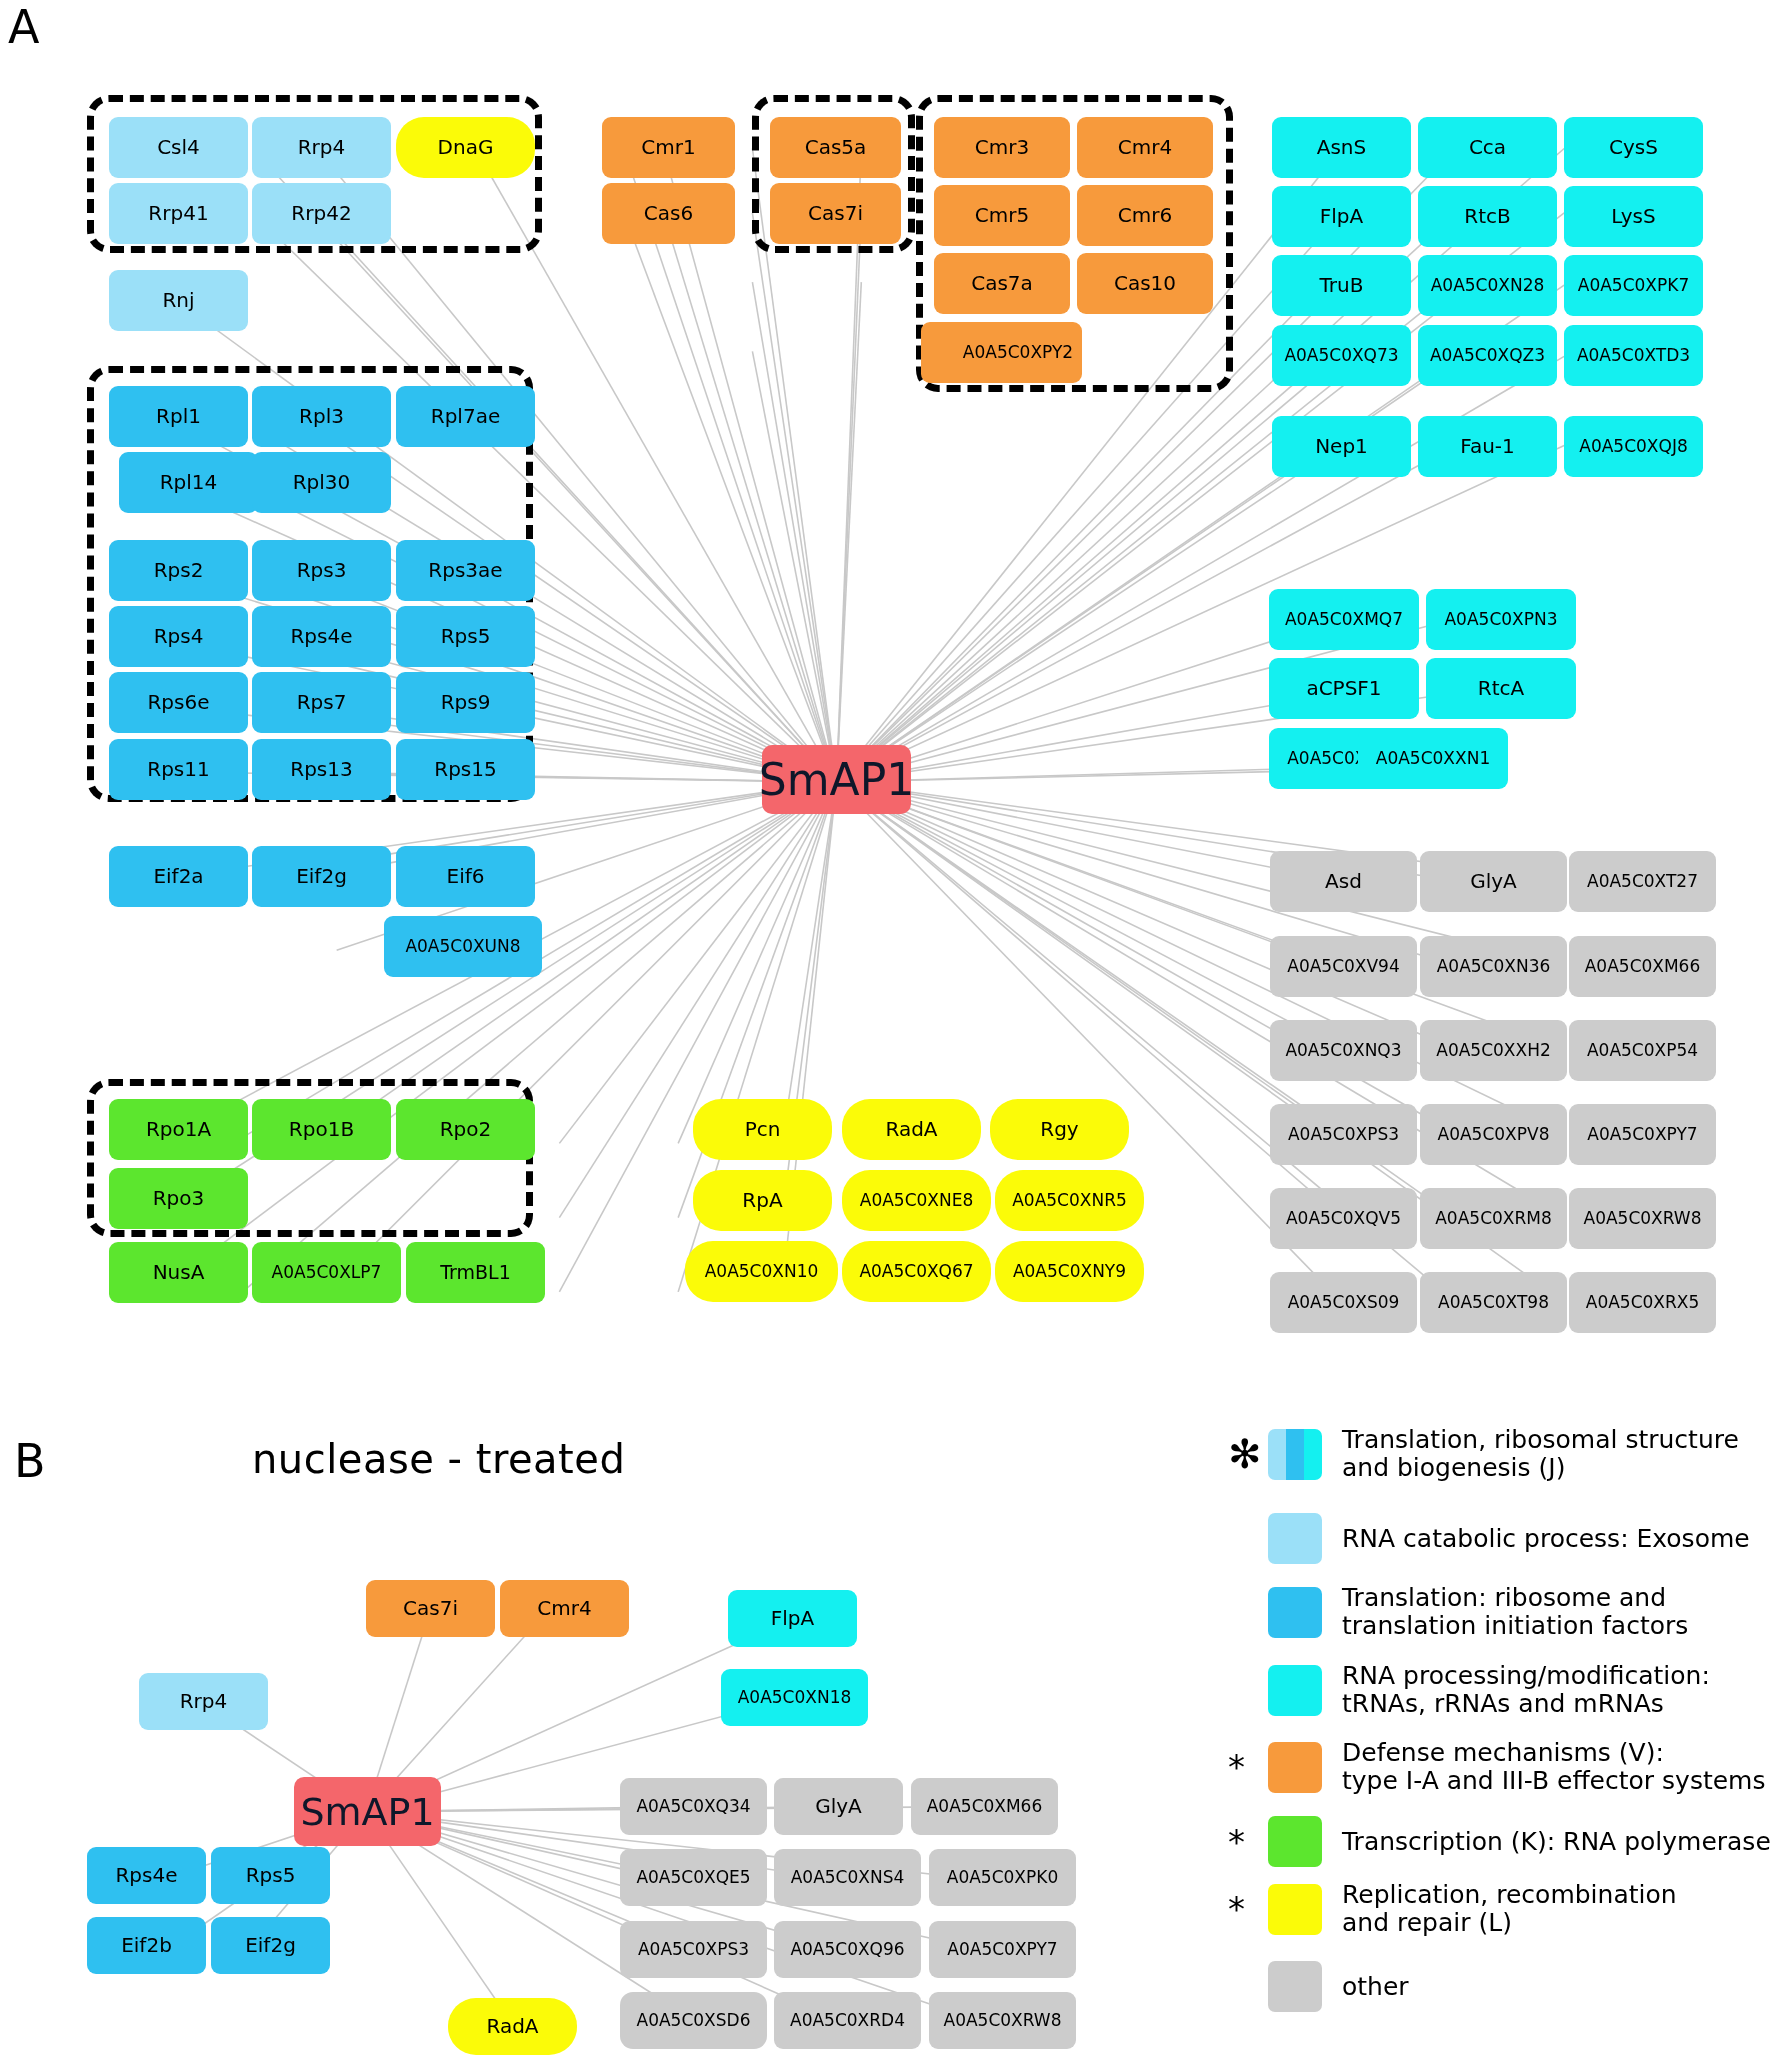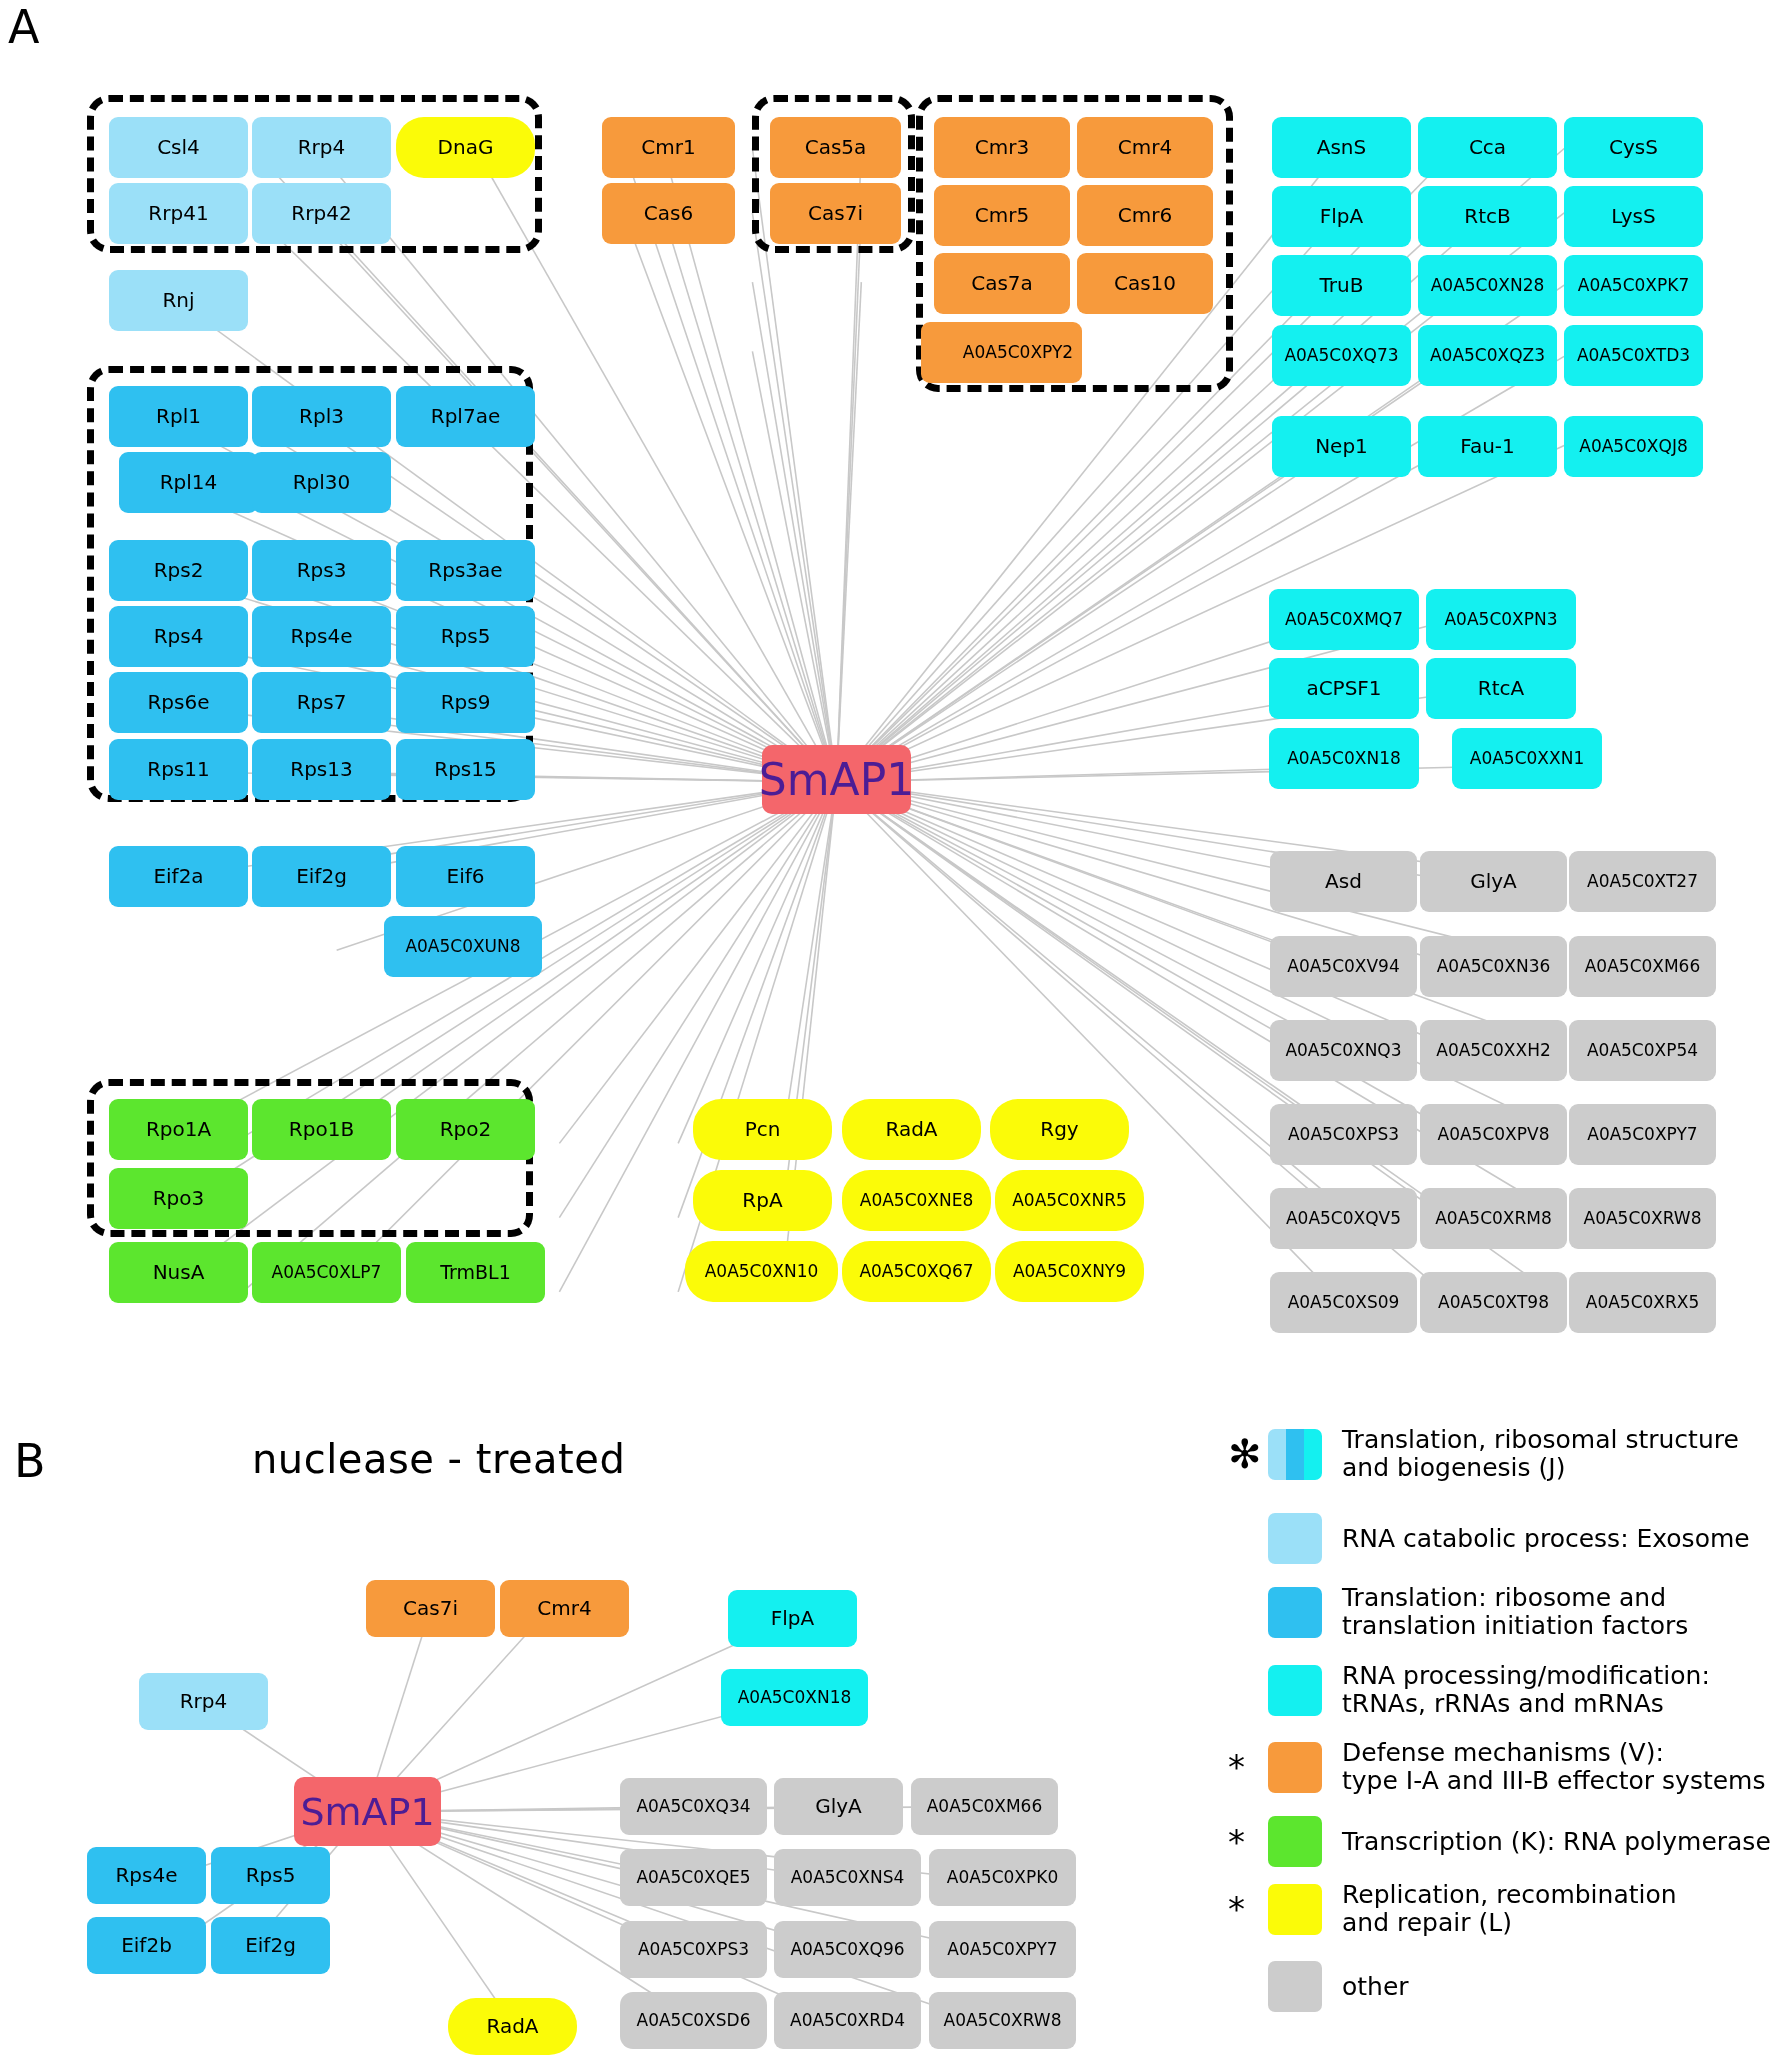--- a/index.html
+++ b/index.html
@@ -37,7 +37,7 @@
 
   .center-node{position:absolute;z-index:4;border-radius:10px;
       background:#F4666B;display:flex;align-items:center;justify-content:center;
-      font-size:44px;font-family:"DejaVu Sans","Liberation Sans",sans-serif;color:#4c1d95;}
+      font-size:44px;font-family:"DejaVu Sans","Liberation Sans",sans-serif;color:#0f172a;}
   .center-node.b{font-size:38px;}
 
   

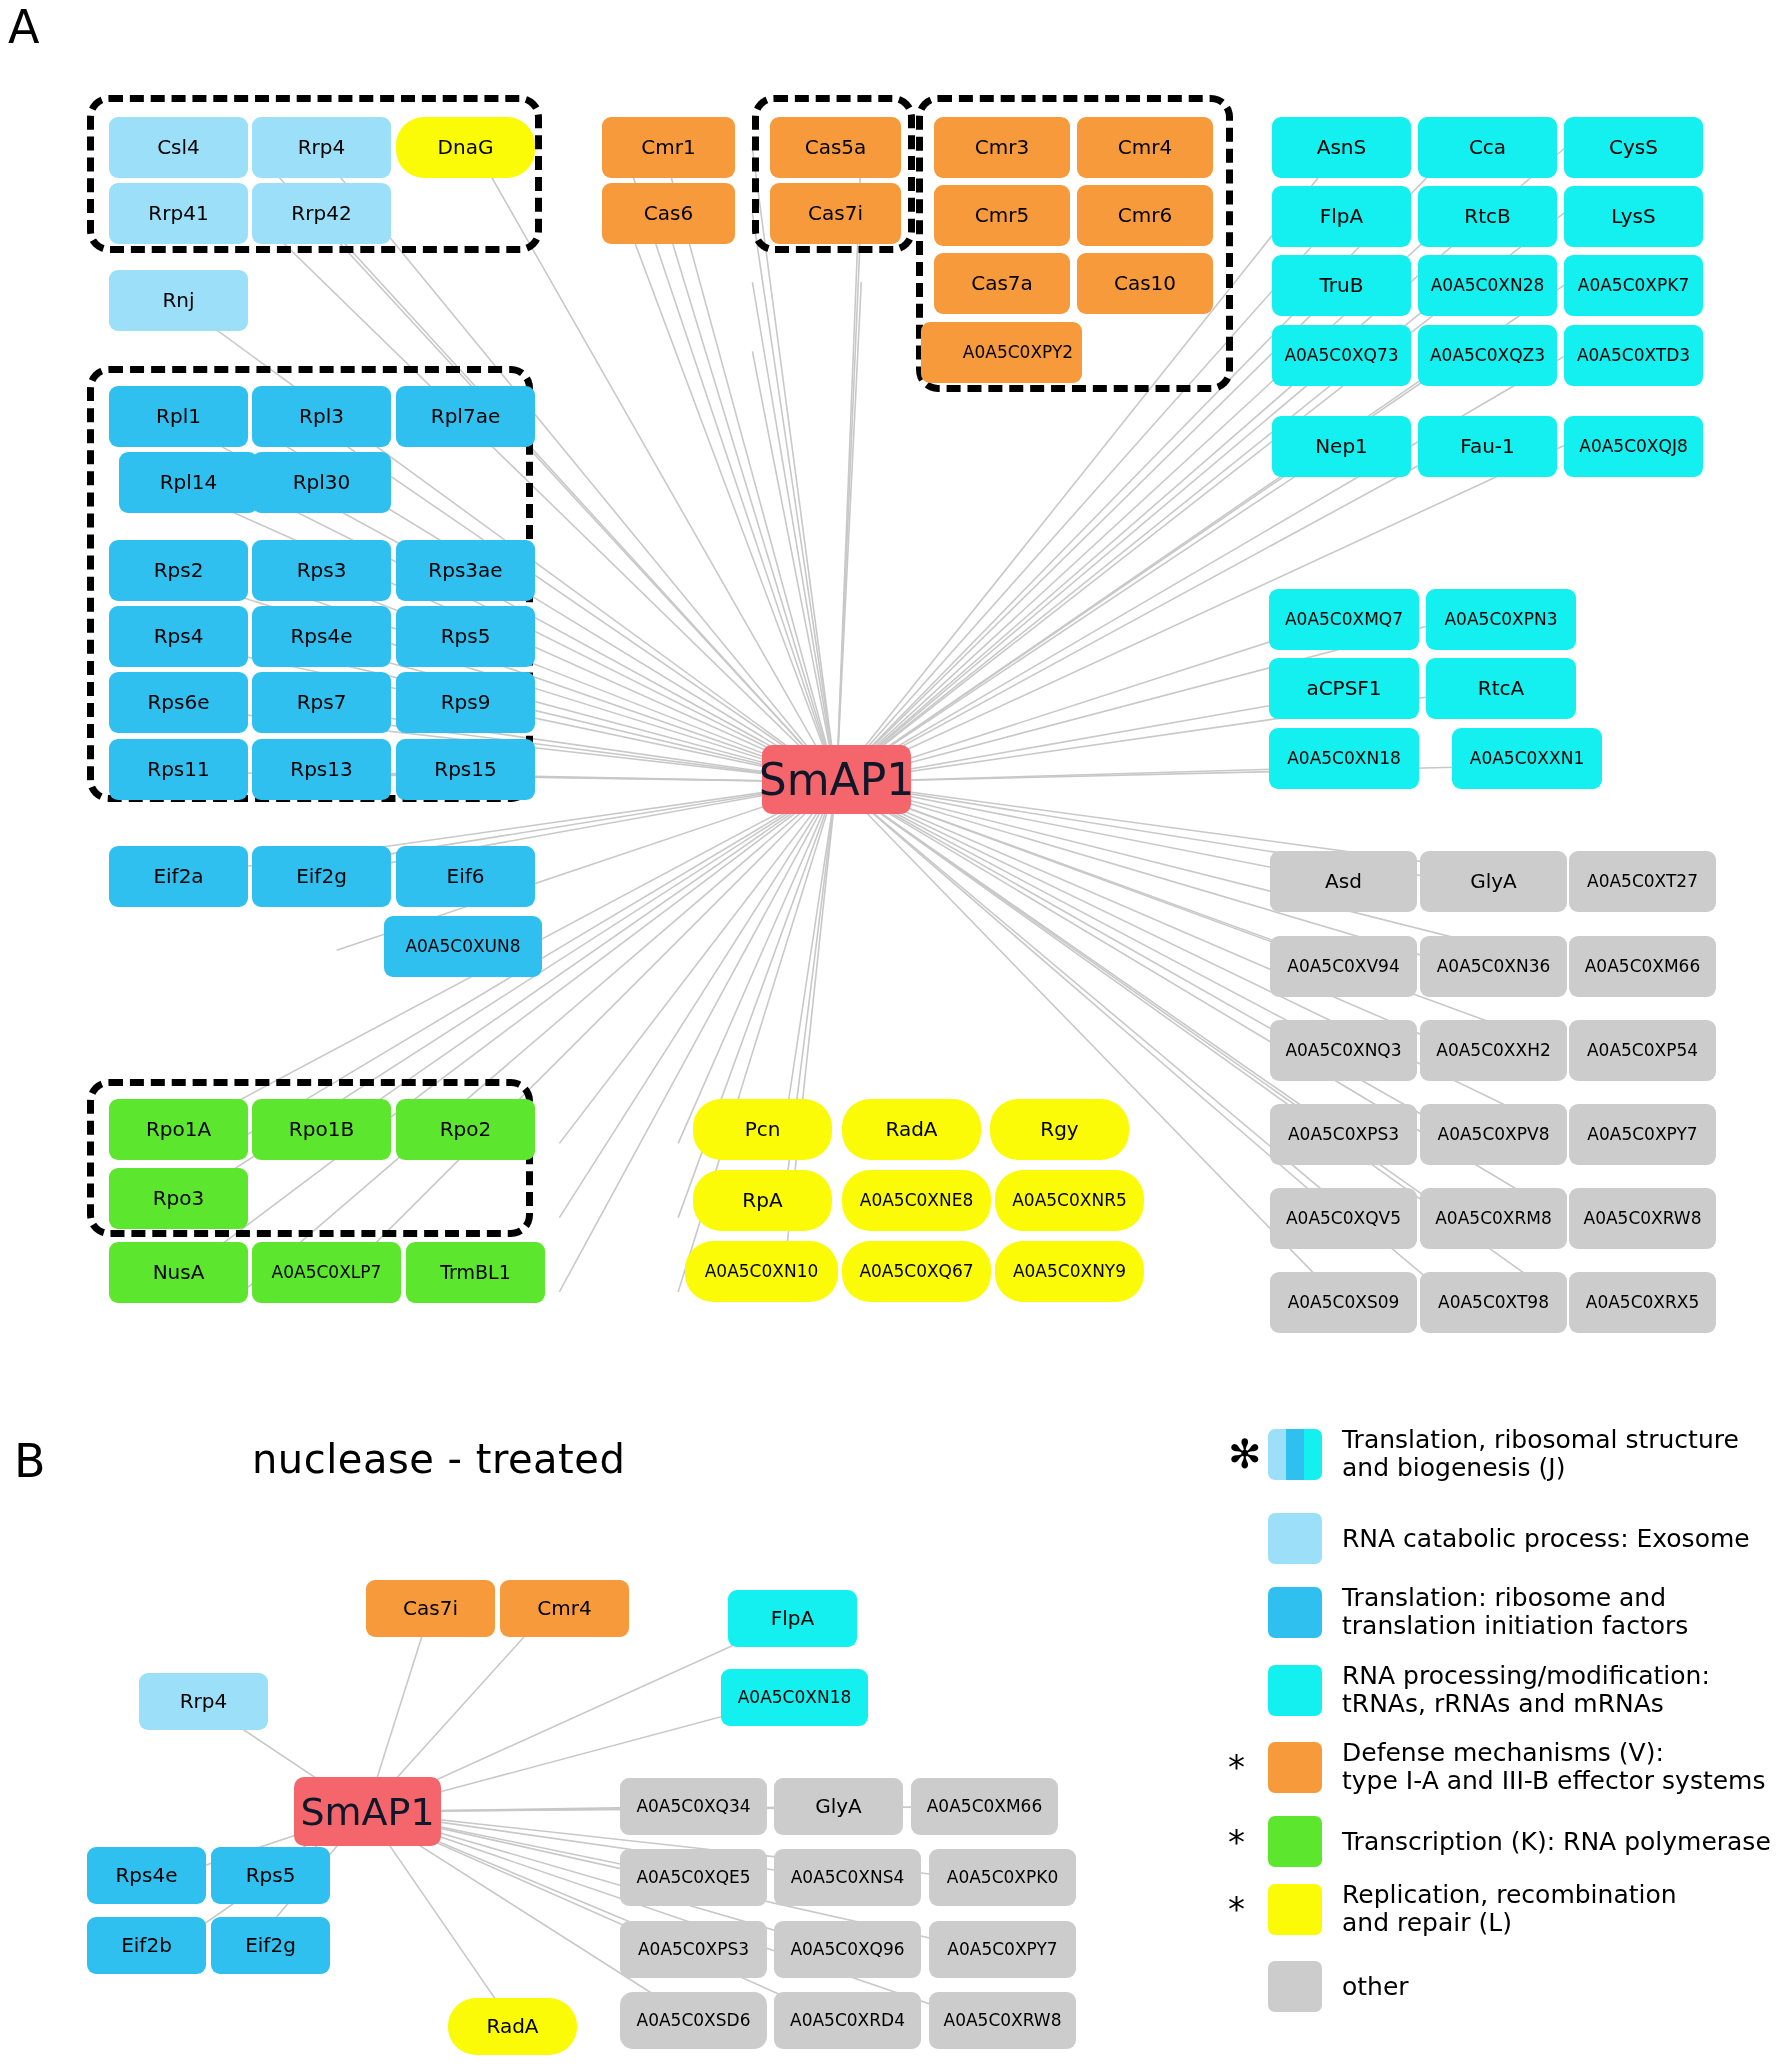--- a/index.html
+++ b/index.html
@@ -250,7 +250,7 @@
   <div class="node c-rna" style="left:1269px;top:658px;width:150px;height:61px;">aCPSF1</div>
   <div class="node c-rna" style="left:1426px;top:658px;width:150px;height:61px;">RtcA</div>
   <div class="node c-rna tiny" style="left:1269px;top:728px;width:150px;height:61px;">A0A5C0XN18</div>
-  <div class="node c-rna tiny" style="left:1452px;top:728px;width:150px;height:61px;">A0A5C0XXN1</div>
+  <div class="node c-rna tiny" style="left:1358px;top:728px;width:150px;height:61px;">A0A5C0XXN1</div>
 
   <div class="node c-ribo" style="left:109px;top:386px;width:139px;height:61px;">Rpl1</div>
   <div class="node c-ribo" style="left:252px;top:386px;width:139px;height:61px;">Rpl3</div>

